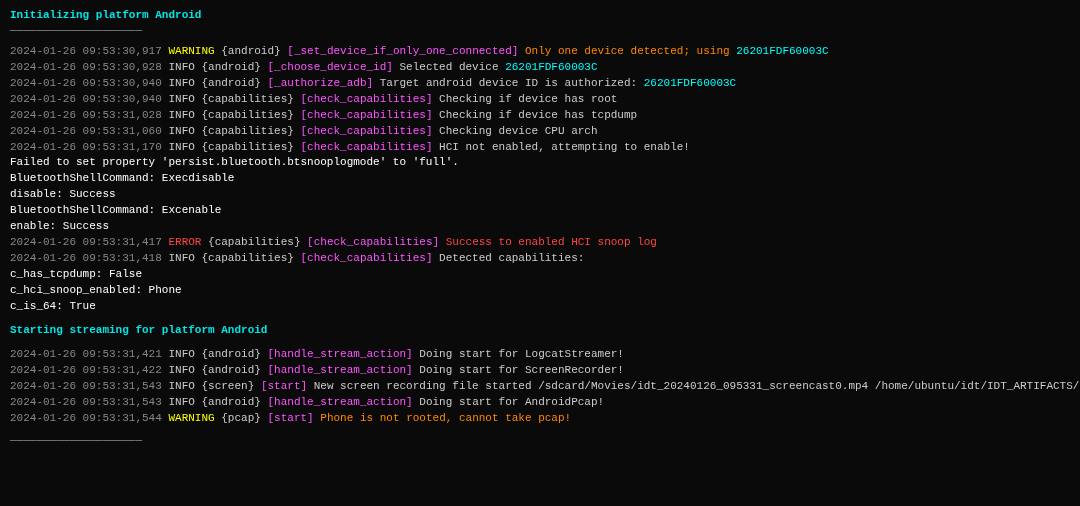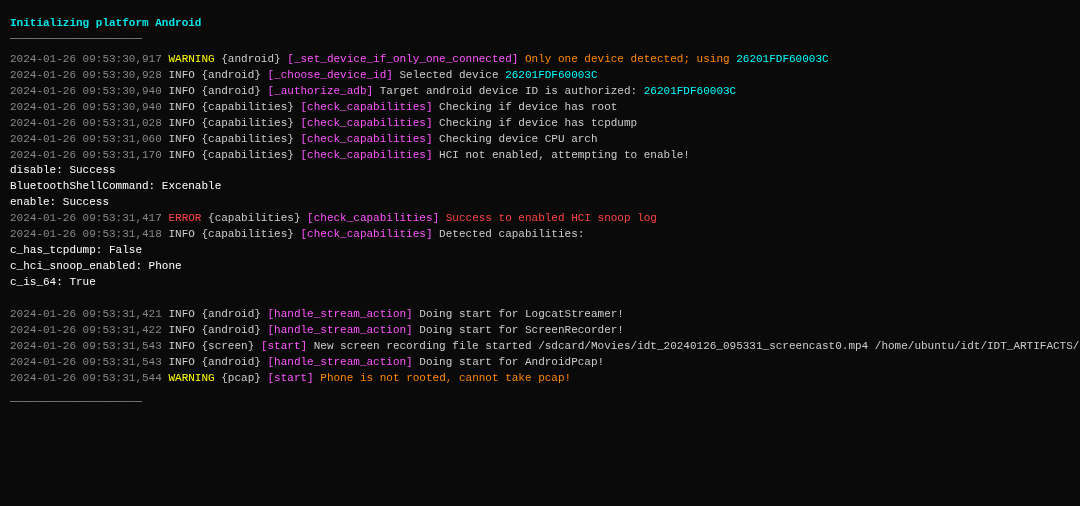--- a/index.html
+++ b/index.html
@@ -16,7 +16,7 @@
       width: 1080px;
       height: 506px;
       background: #0a0a0a;
-      padding: 16px 10px;
+      padding: 8px 10px;
       overflow-y: auto;
       overflow-x: hidden;
     }

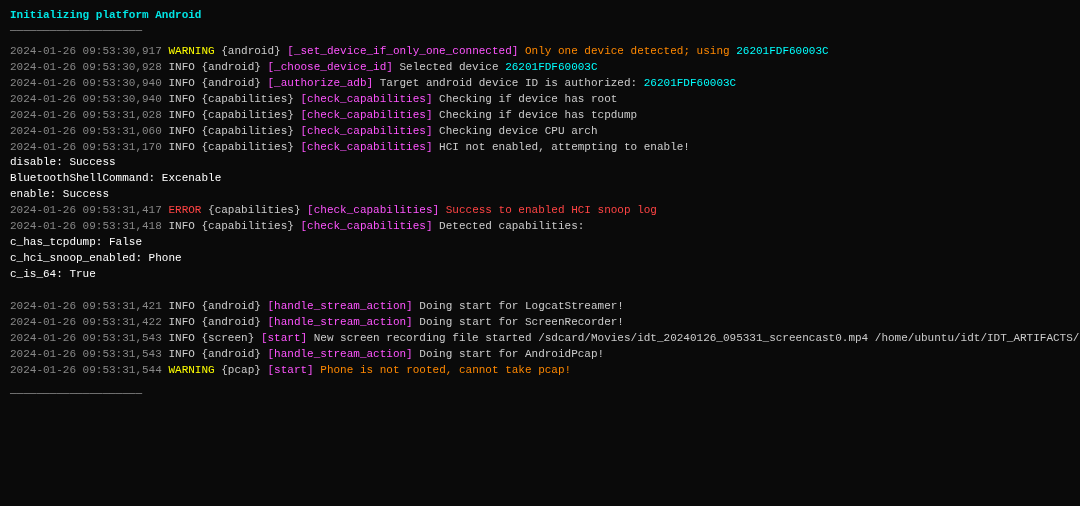--- a/index.html
+++ b/index.html
@@ -54,6 +54,7 @@
       <span class="line"><span class="dim">2024-01-26 09:53:31,028</span> <span style="color:#cccccc">INFO</span> <span style="color:#cccccc">{capabilities}</span> <span style="color:#ff55ff">[check_capabilities]</span><span> Checking if device has tcpdump</span></span>
       <span class="line"><span class="dim">2024-01-26 09:53:31,060</span> <span style="color:#cccccc">INFO</span> <span style="color:#cccccc">{capabilities}</span> <span style="color:#ff55ff">[check_capabilities]</span><span> Checking device CPU arch</span></span>
       <span class="line"><span class="dim">2024-01-26 09:53:31,170</span> <span style="color:#cccccc">INFO</span> <span style="color:#cccccc">{capabilities}</span> <span style="color:#ff55ff">[check_capabilities]</span><span> HCI not enabled, attempting to enable!</span></span>
+      <span class="line"><span class="white">Failed to set property 'persist.bluetooth.btsnooplogmode' to 'full'.</span></span>
       <span class="line"><span class="white">disable: Success</span></span>
       <span class="line"><span class="white">BluetoothShellCommand: Excenable</span></span>
       <span class="line"><span class="white">enable: Success</span></span>

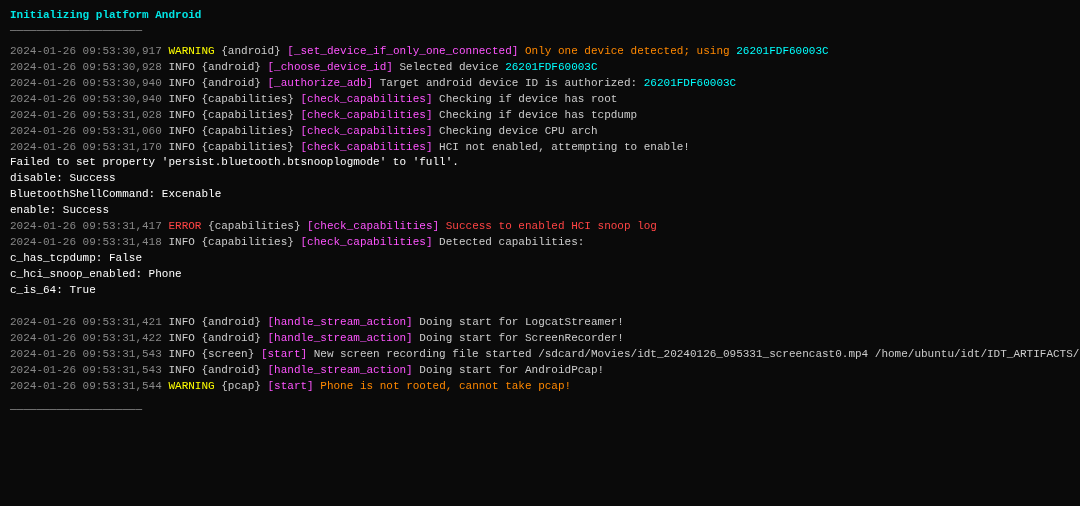--- a/index.html
+++ b/index.html
@@ -55,6 +55,7 @@
       <span class="line"><span class="dim">2024-01-26 09:53:31,060</span> <span style="color:#cccccc">INFO</span> <span style="color:#cccccc">{capabilities}</span> <span style="color:#ff55ff">[check_capabilities]</span><span> Checking device CPU arch</span></span>
       <span class="line"><span class="dim">2024-01-26 09:53:31,170</span> <span style="color:#cccccc">INFO</span> <span style="color:#cccccc">{capabilities}</span> <span style="color:#ff55ff">[check_capabilities]</span><span> HCI not enabled, attempting to enable!</span></span>
       <span class="line"><span class="white">Failed to set property 'persist.bluetooth.btsnooplogmode' to 'full'.</span></span>
+      <span class="line"><span class="white">BluetoothShellCommand: Execdisable</span></span>
       <span class="line"><span class="white">disable: Success</span></span>
       <span class="line"><span class="white">BluetoothShellCommand: Excenable</span></span>
       <span class="line"><span class="white">enable: Success</span></span>

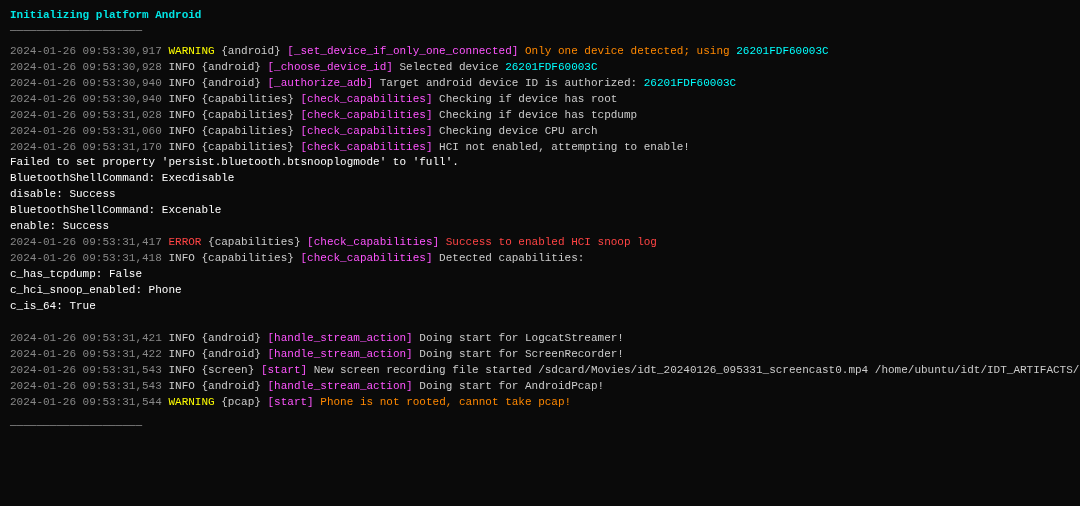--- a/index.html
+++ b/index.html
@@ -66,6 +66,7 @@
       <span class="line"><span class="white">c_is_64: True</span></span>
       <span class="blank"></span>
       <span class="blank"></span>
+      <span class="line"><span class="section-header">Starting streaming for platform Android</span></span>
       <span class="blank"></span>
       <span class="blank"></span>
       <span class="line"><span class="dim">2024-01-26 09:53:31,421</span> <span style="color:#cccccc">INFO</span> <span style="color:#cccccc">{android}</span> <span style="color:#ff55ff">[handle_stream_action]</span><span> Doing start for LogcatStreamer!</span></span>

